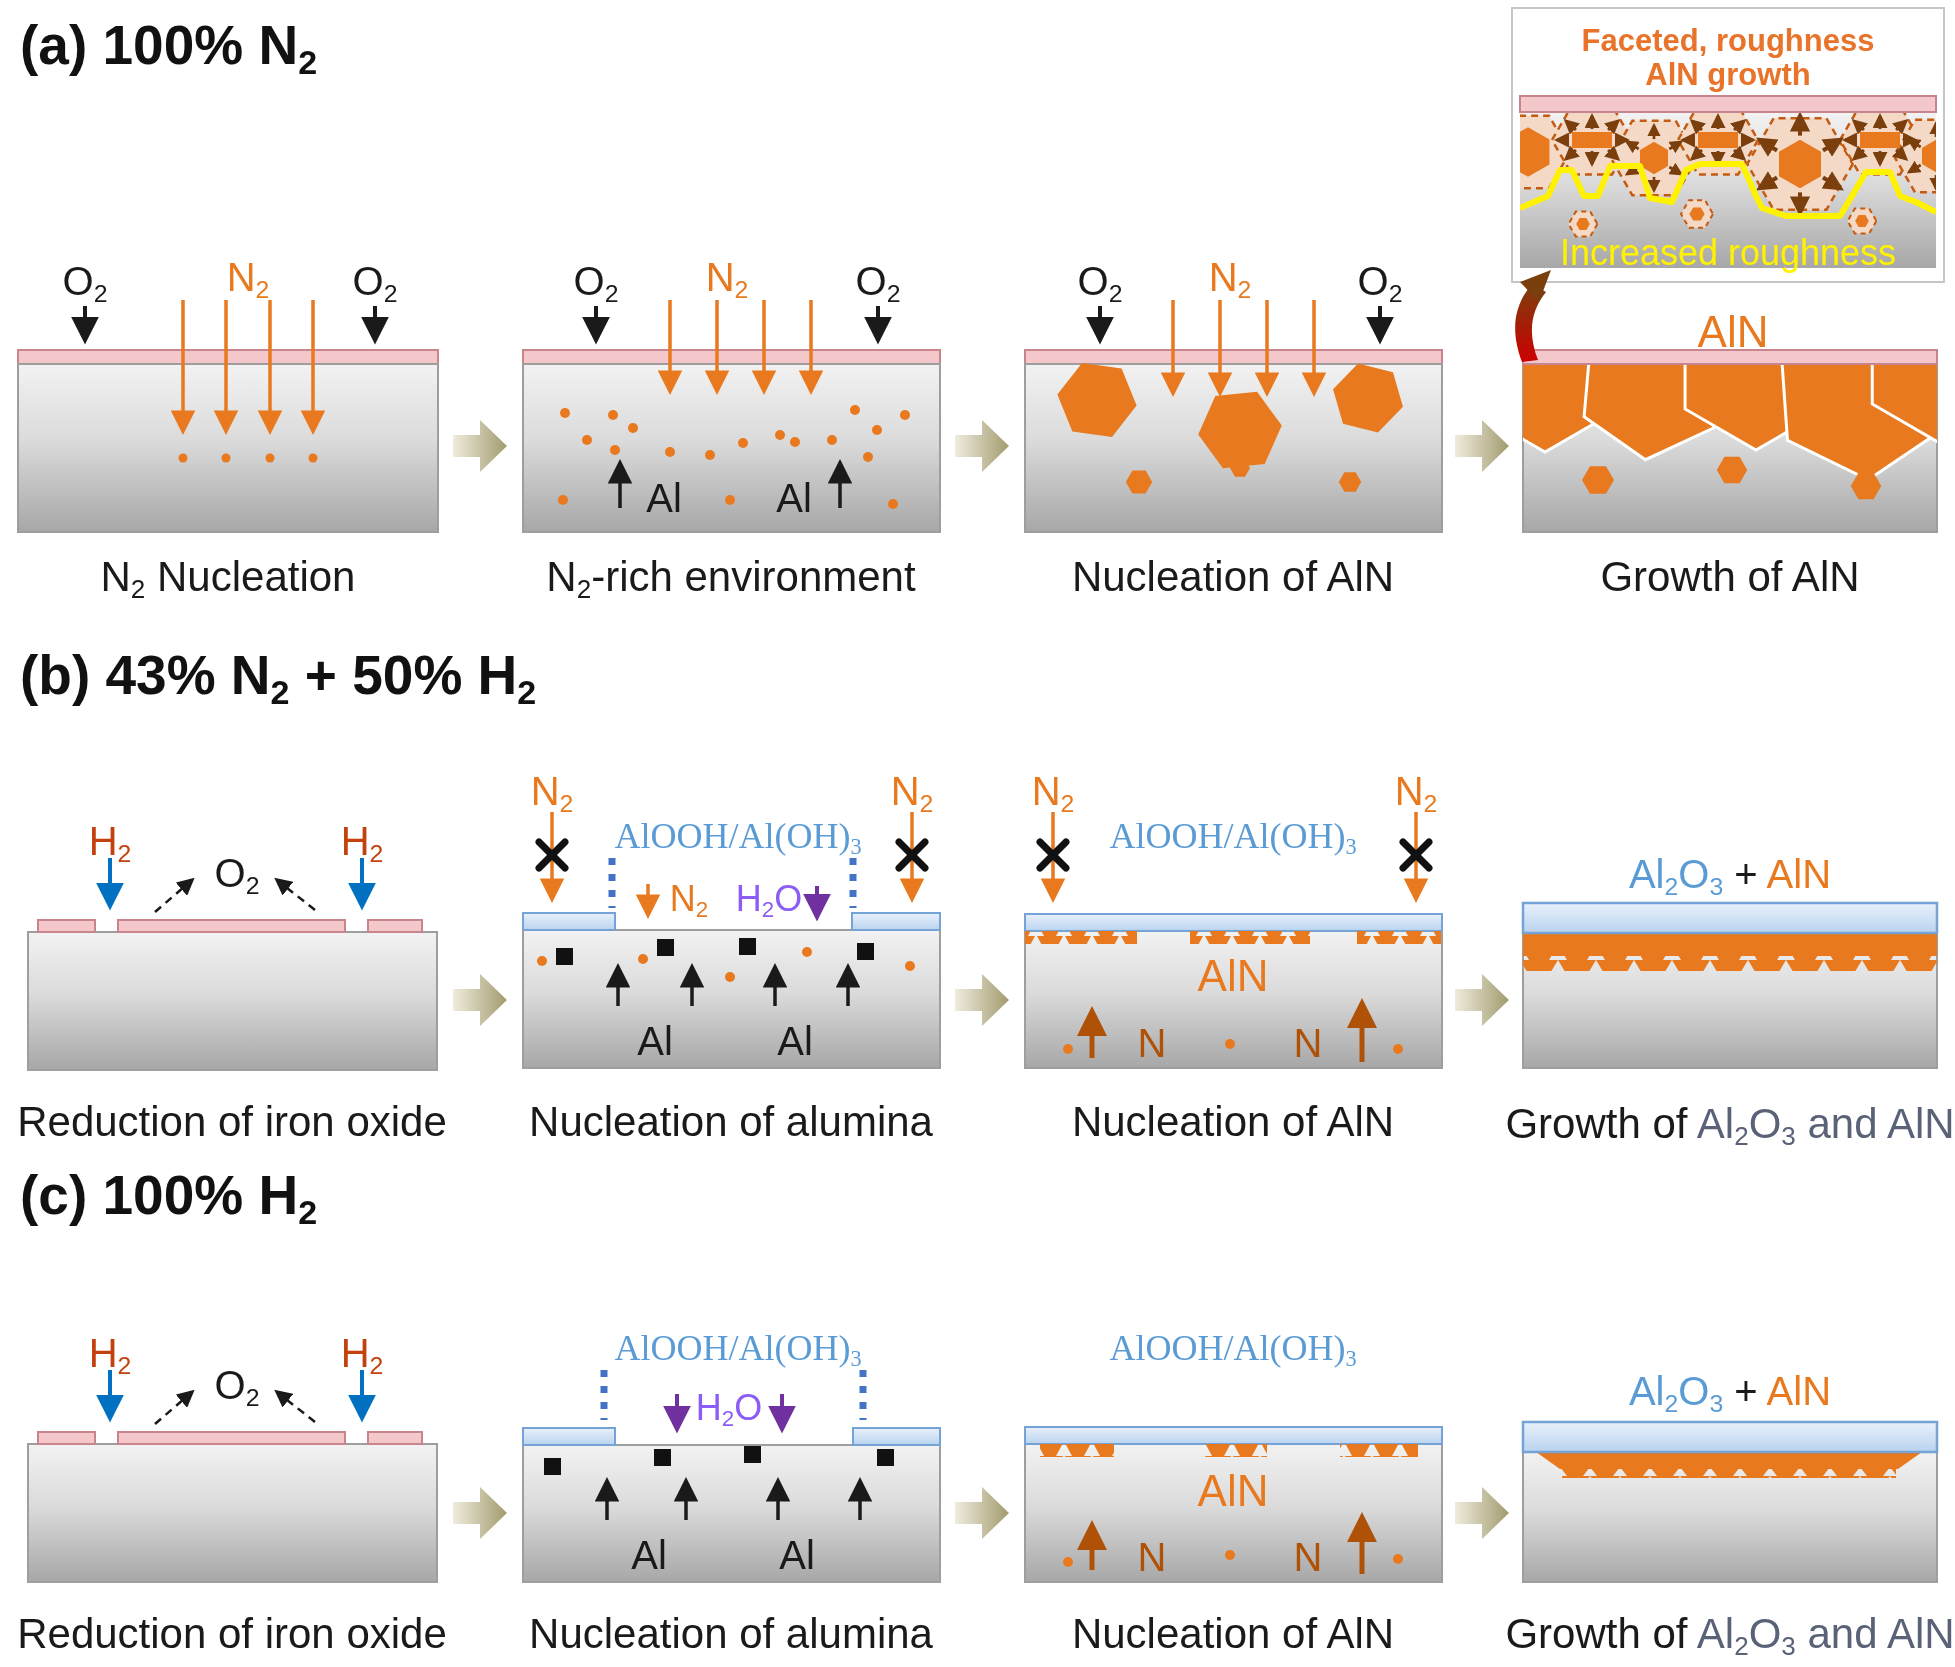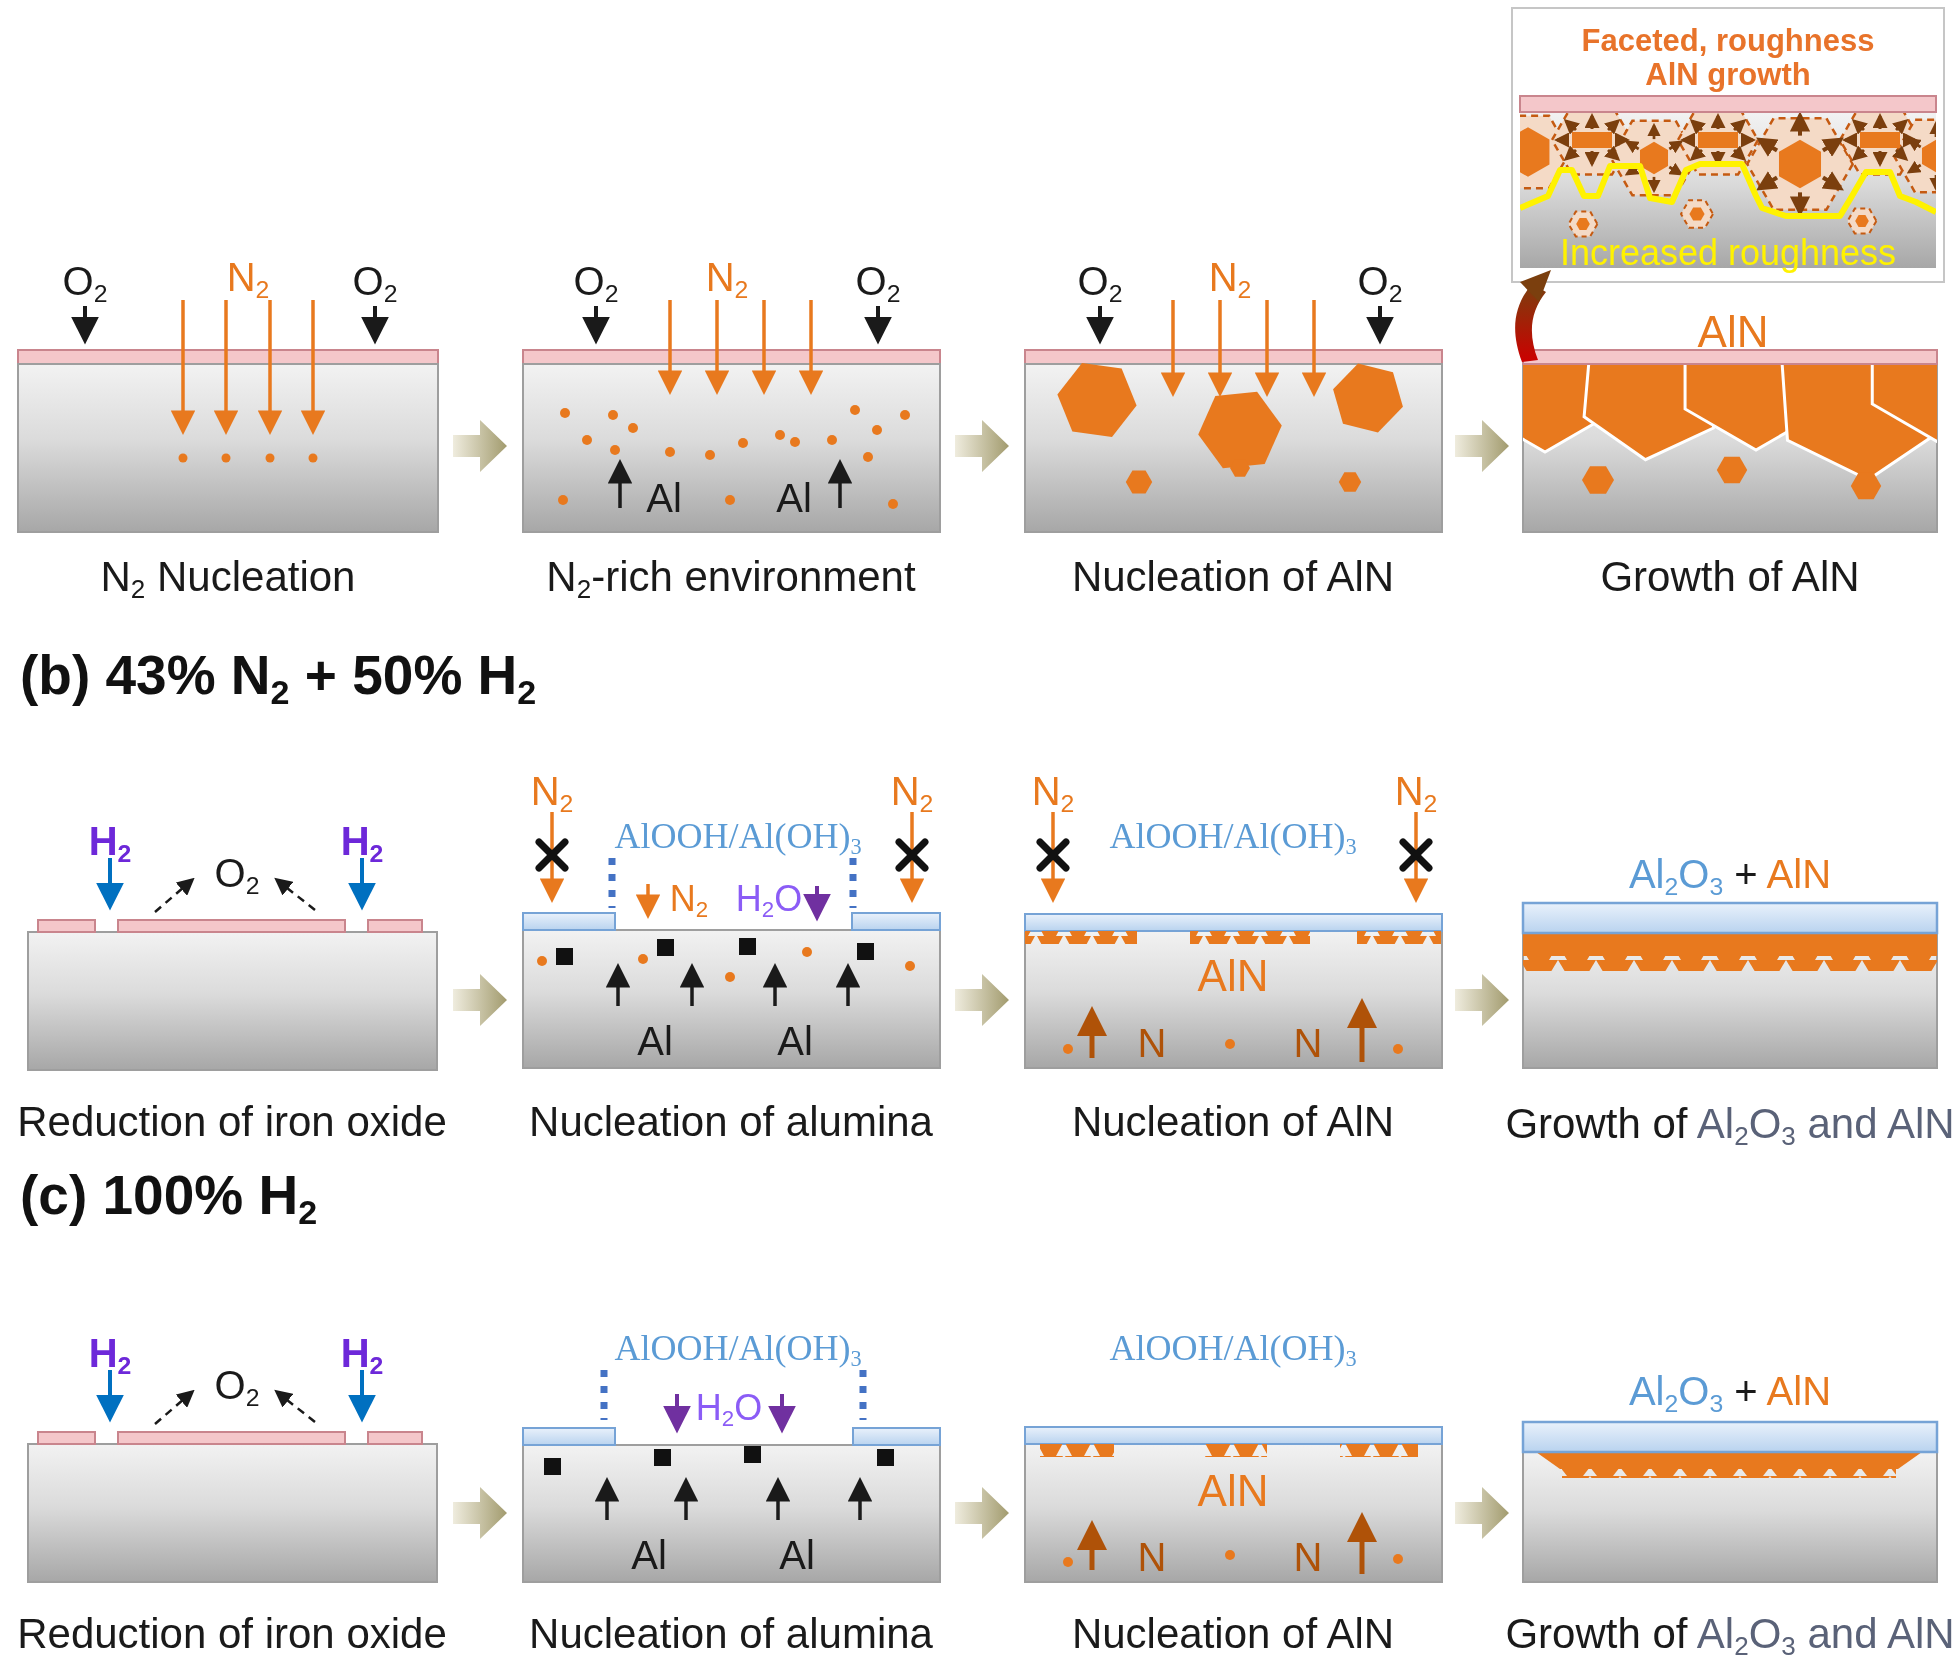--- a/index.html
+++ b/index.html
@@ -432,6 +432,7 @@
   </g>
 </svg>
 
+<div class="title" style="left:20px;top:18px"><span>(a) 100% N</span><span class="sub">2</span></div>
 <div class="title" style="left:20px;top:648px"><span>(b) 43% N</span><span class="sub">2</span><span> + 50% H</span><span class="sub">2</span></div>
 <div class="title" style="left:20px;top:1168px"><span>(c) 100% H</span><span class="sub">2</span></div>
 

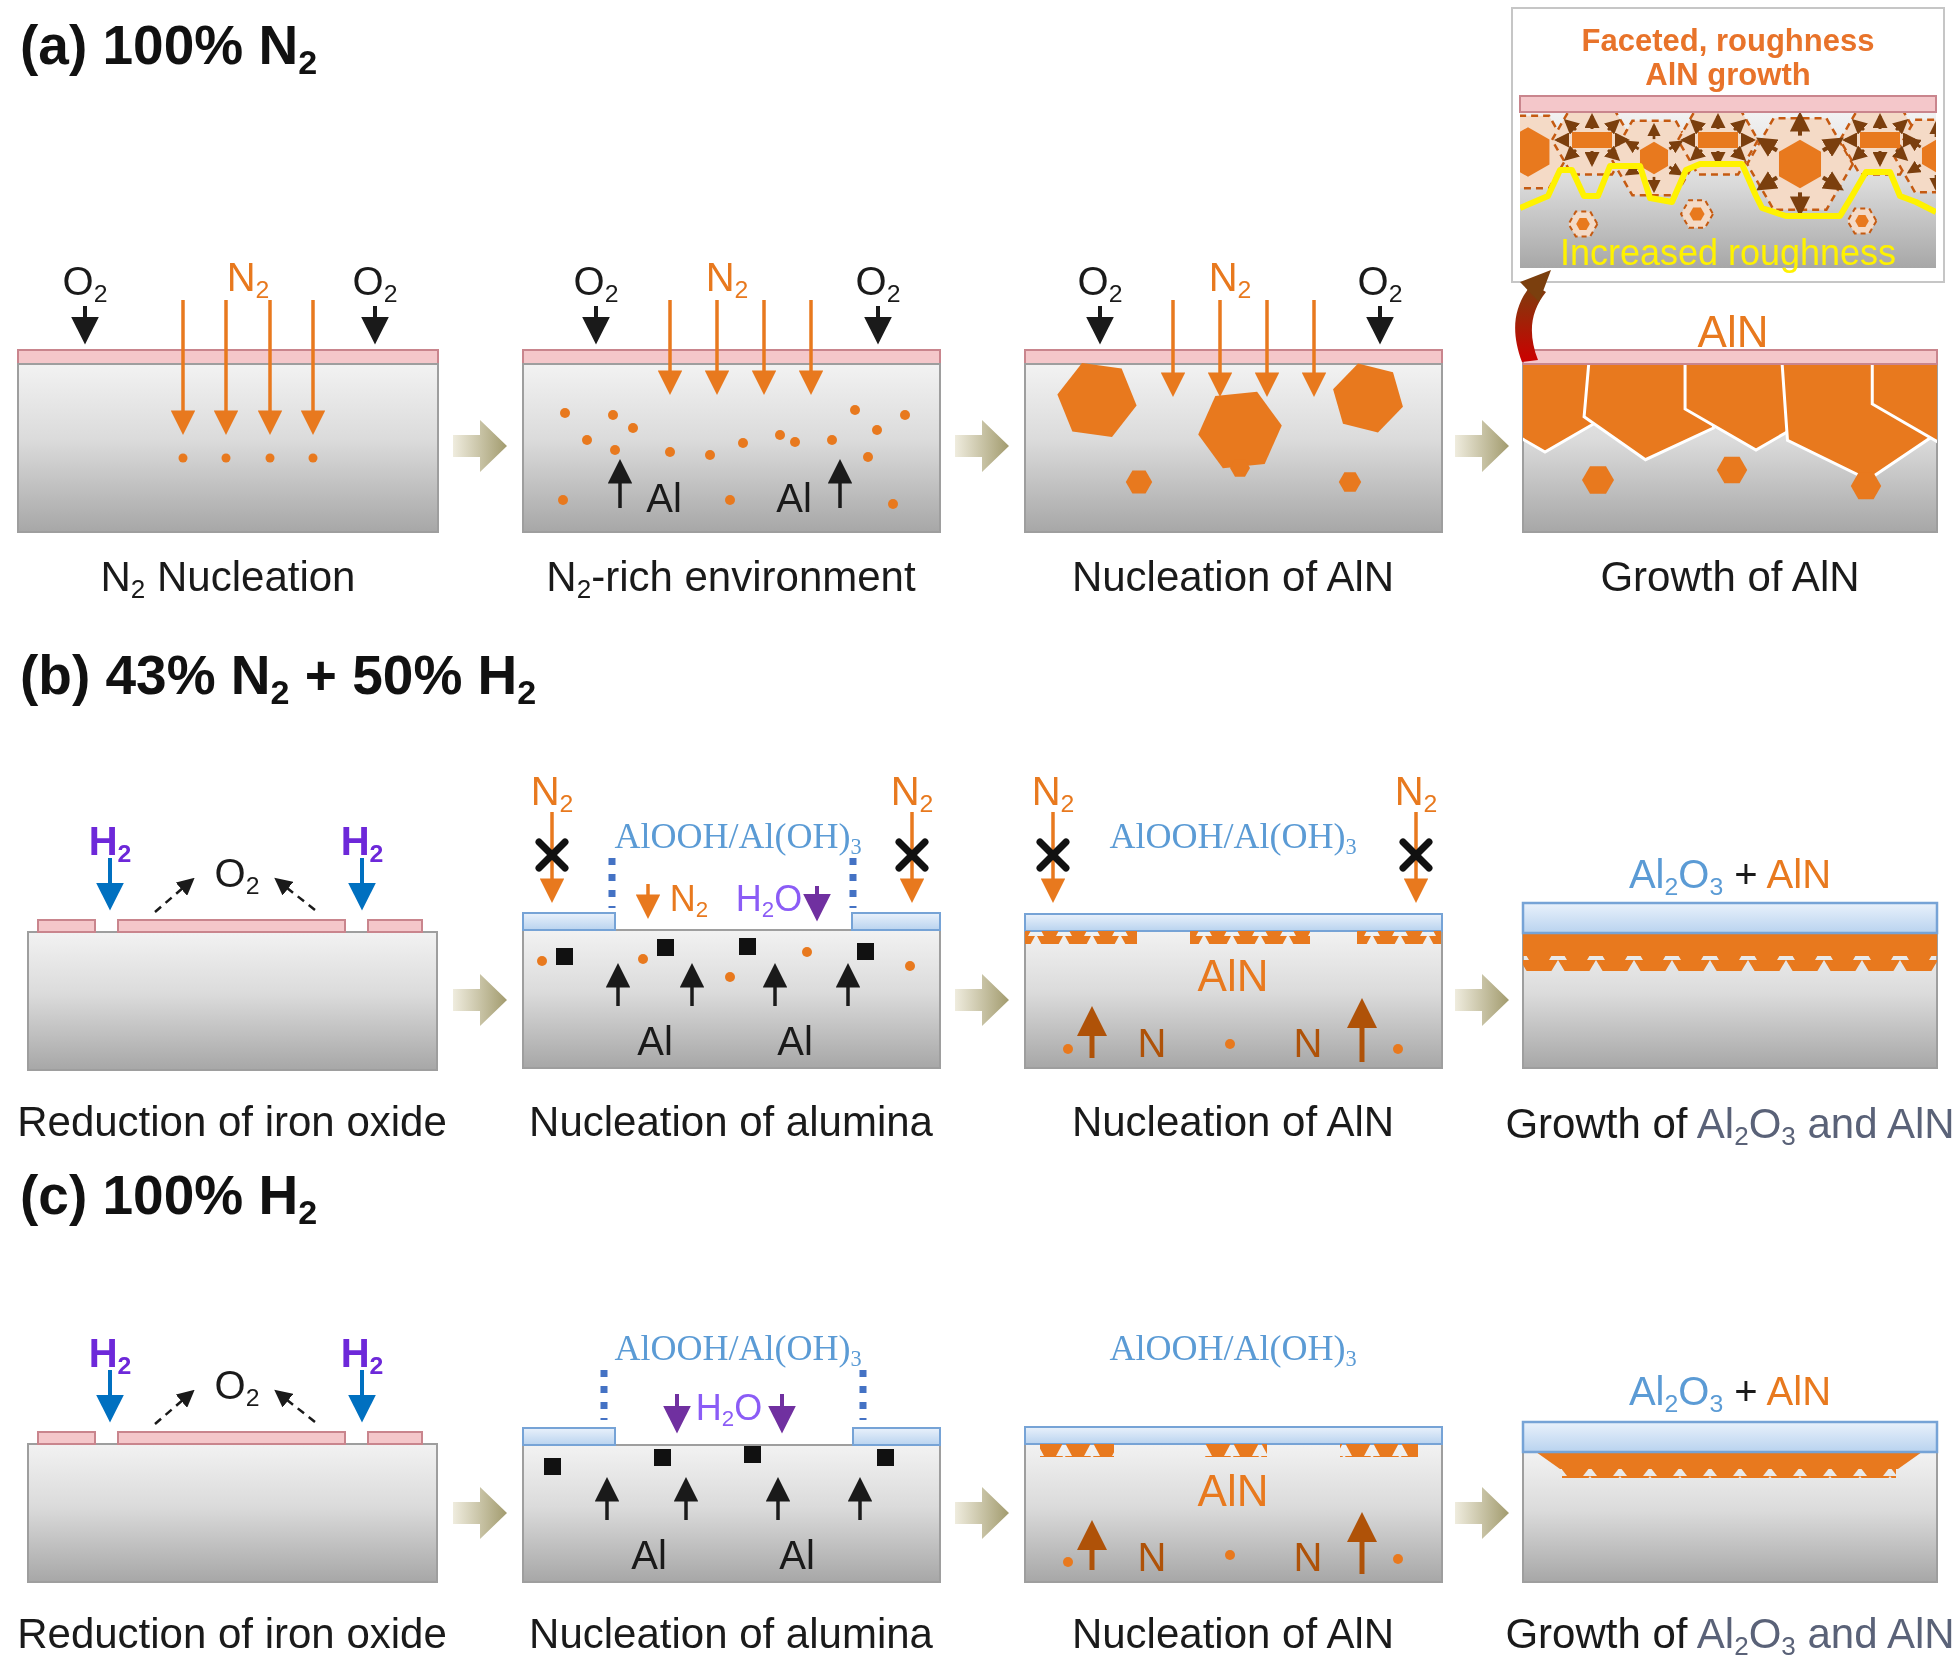--- a/index.html
+++ b/index.html
@@ -13,7 +13,7 @@
   .f44{font-size:44px;}
   .c-orange{color:#E8791E;}
   .c-blue{color:#5B9BD5;font-family:Liberation Serif, serif;}
-  .c-h2{color:#6d28d9;font-weight:bold;}
+  .c-h2{color:#c2410c;}
   .c-purple{color:#8b5cf6;}
   .c-dkor{color:#AF5208;}
   .inset-t{font-size:31px;font-weight:bold;color:#E8732A;}

